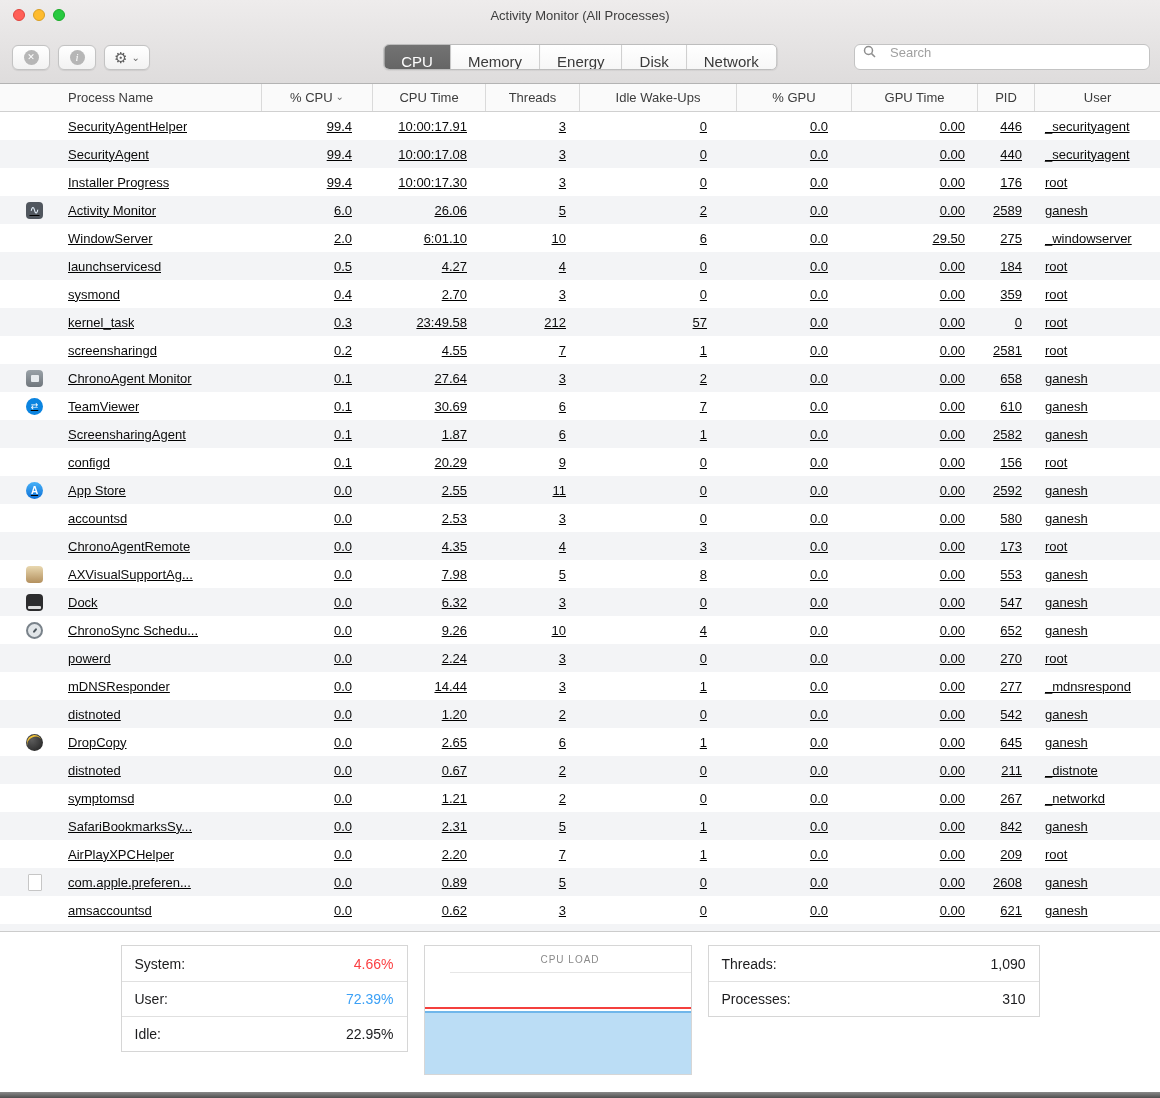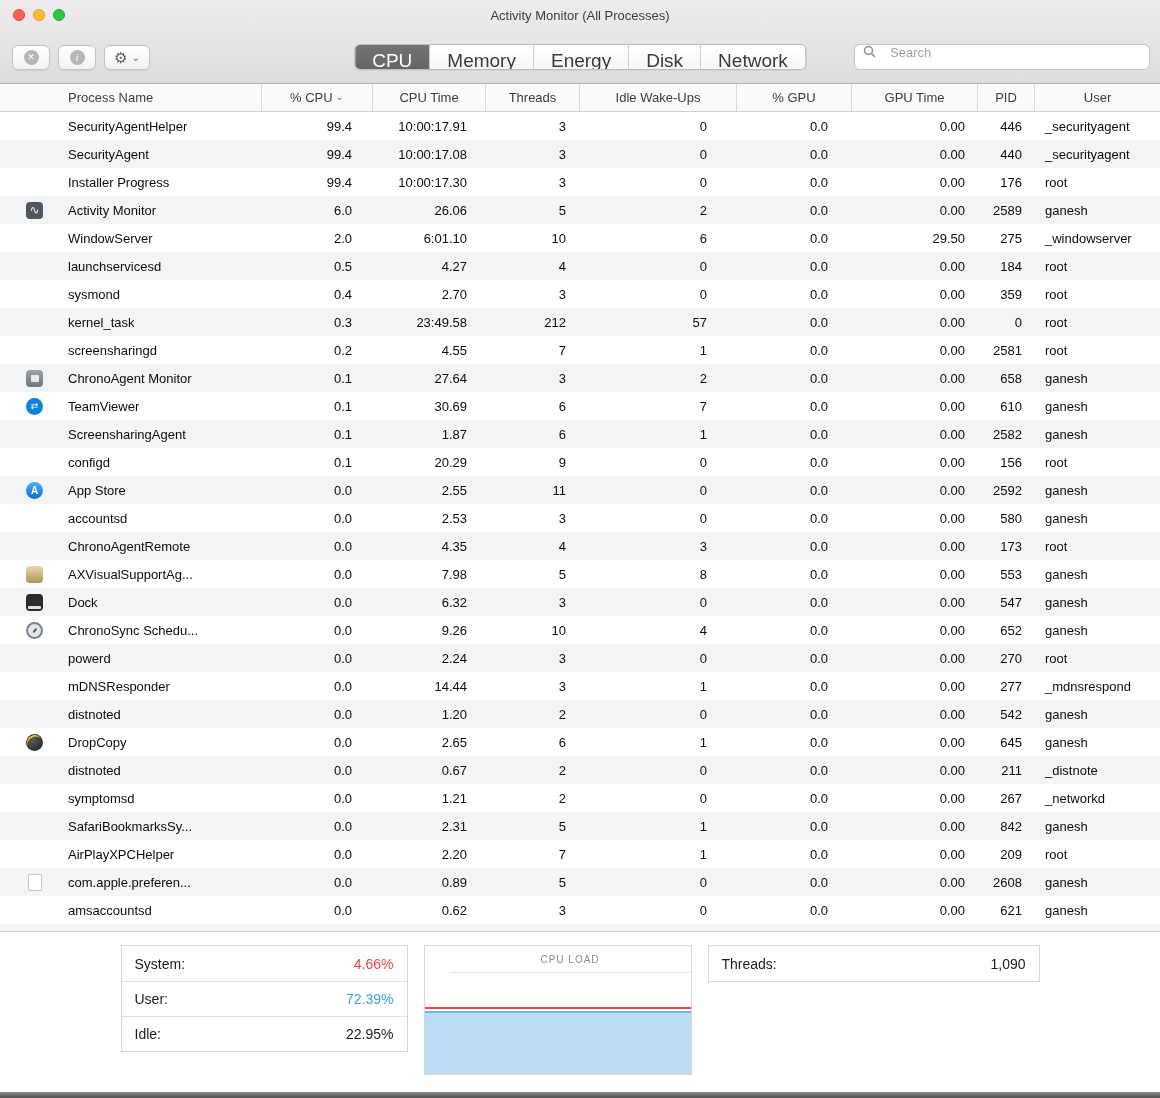--- a/index.html
+++ b/index.html
@@ -32,7 +32,7 @@
   .segmented { position:absolute; left:50%; transform:translateX(-50%); top:14px;
     display:flex; height:26px; border:1px solid #bdbdbd; border-radius:6px;
     overflow:hidden; background:#fdfdfd; box-shadow:0 0.5px 1px rgba(0,0,0,.06); }
-  .segment { padding:16px 17px; display:flex; align-items:center; font-size:19px;
+  .segment { padding:16px 17px; display:flex; align-items:center; font-size:15px;
     color:#3a3a3a; border-right:1px solid #c4c4c4; background:linear-gradient(#ffffff,#f4f4f4); }
   .segment:last-child { border-right:none; }
   .segment.selected { background:linear-gradient(#737373,#616161); color:#fff; }

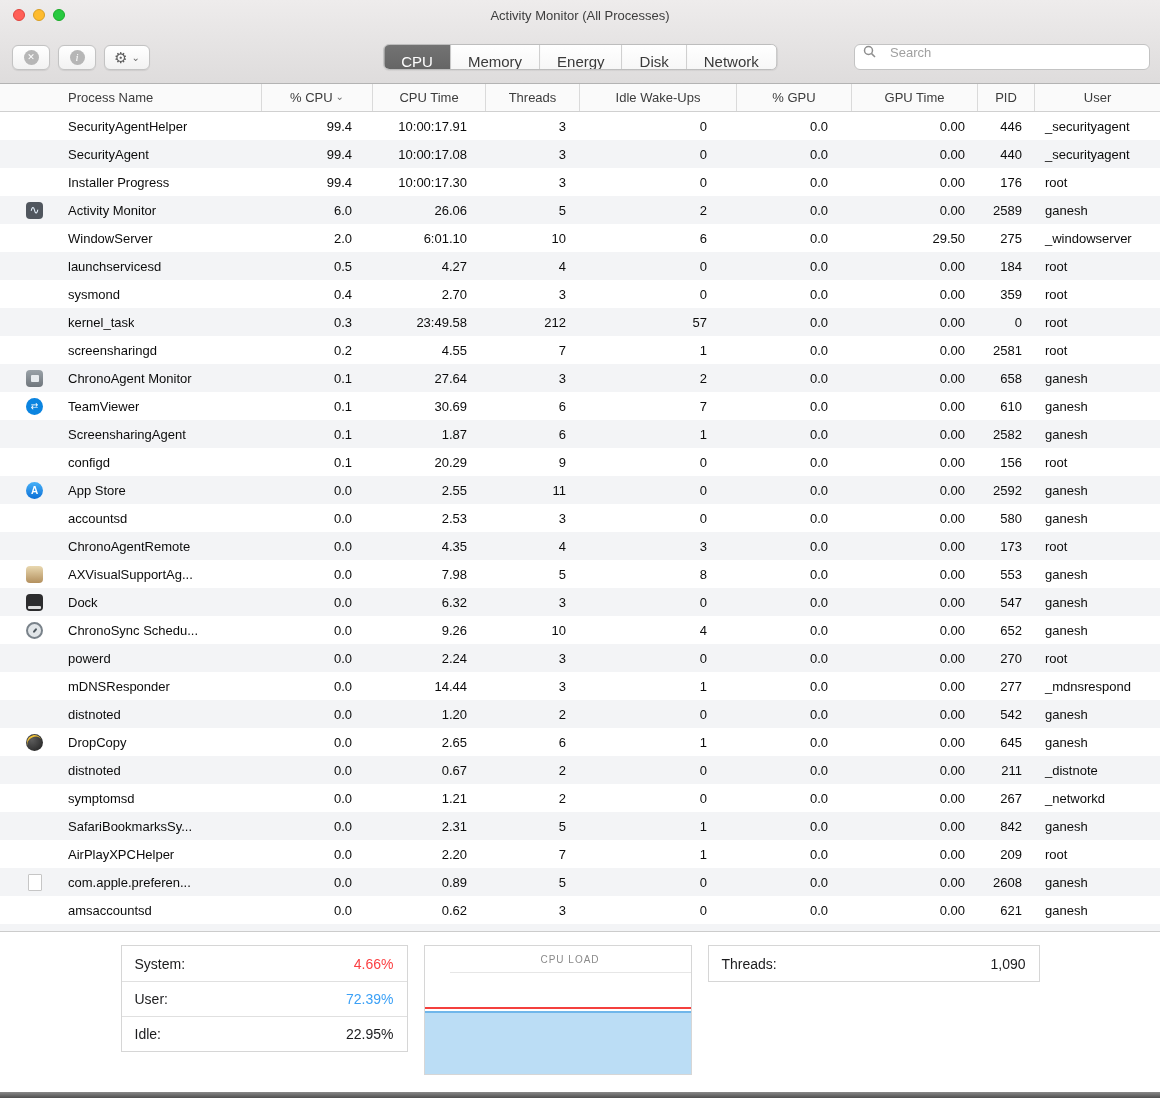--- a/index.html
+++ b/index.html
@@ -56,7 +56,7 @@
   .sort-chev { font-size:10px; color:#707070; transform:translateY(-1px); }
 
   .tbody { flex:1 1 auto; overflow:hidden; background:#fff; }
-  .trow { height:28px; }
+  .trow { height:28px;text-decoration:underline; }
   .trow:nth-child(even) { background:#f3f4f6; }
   .cell { display:flex; align-items:center; font-size:13px; color:#0c0c0c;
     white-space:nowrap; overflow:hidden; }

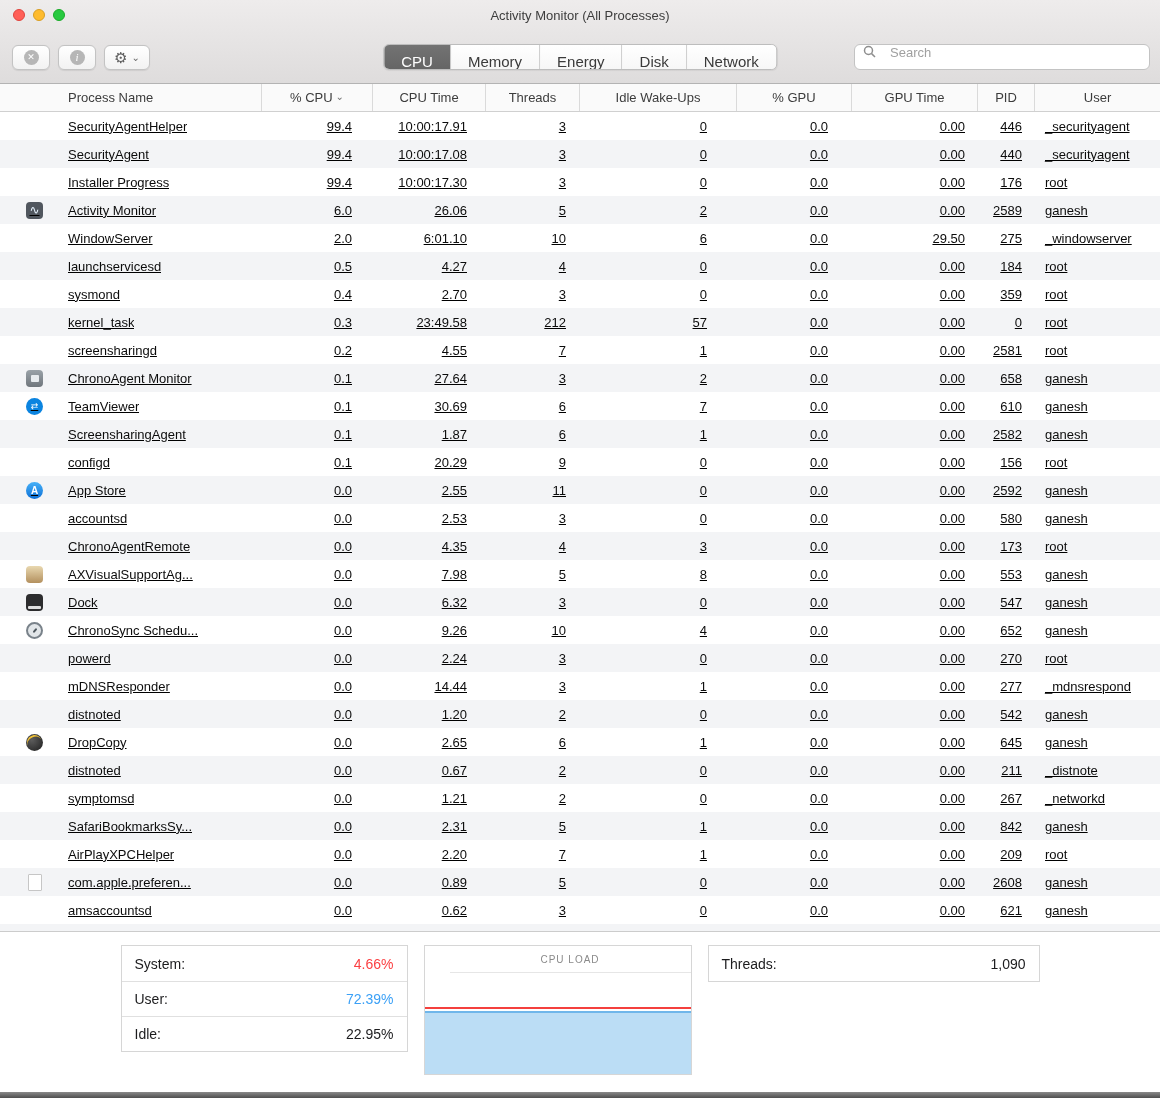--- a/index.html
+++ b/index.html
@@ -652,6 +652,10 @@
         <span>Threads:</span>
         <span>1,090</span>
       </div>
+      <div class="stat-row">
+        <span>Processes:</span>
+        <span>310</span>
+      </div>
     </div>
   </div>
 

